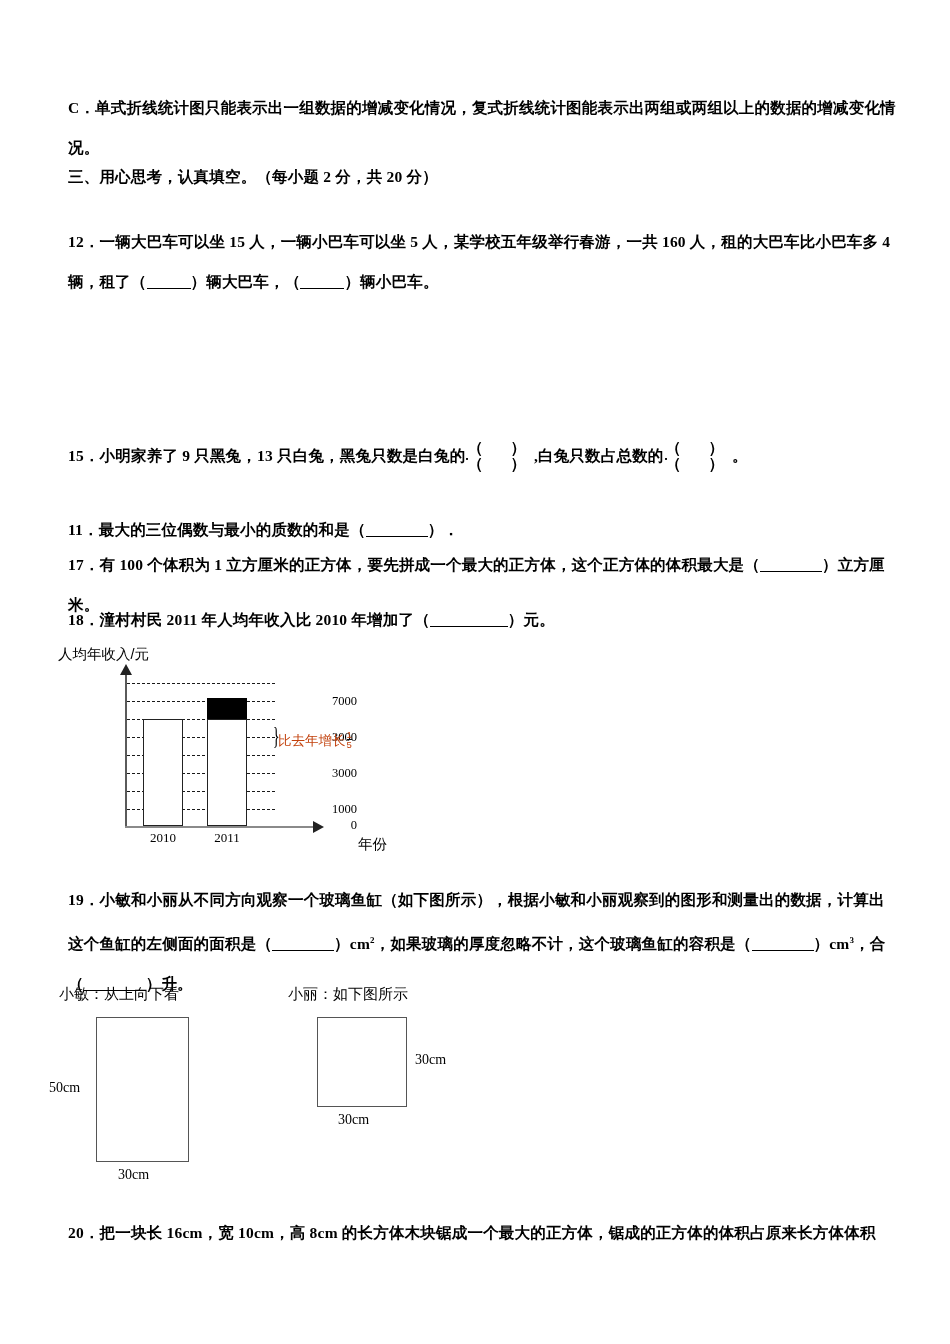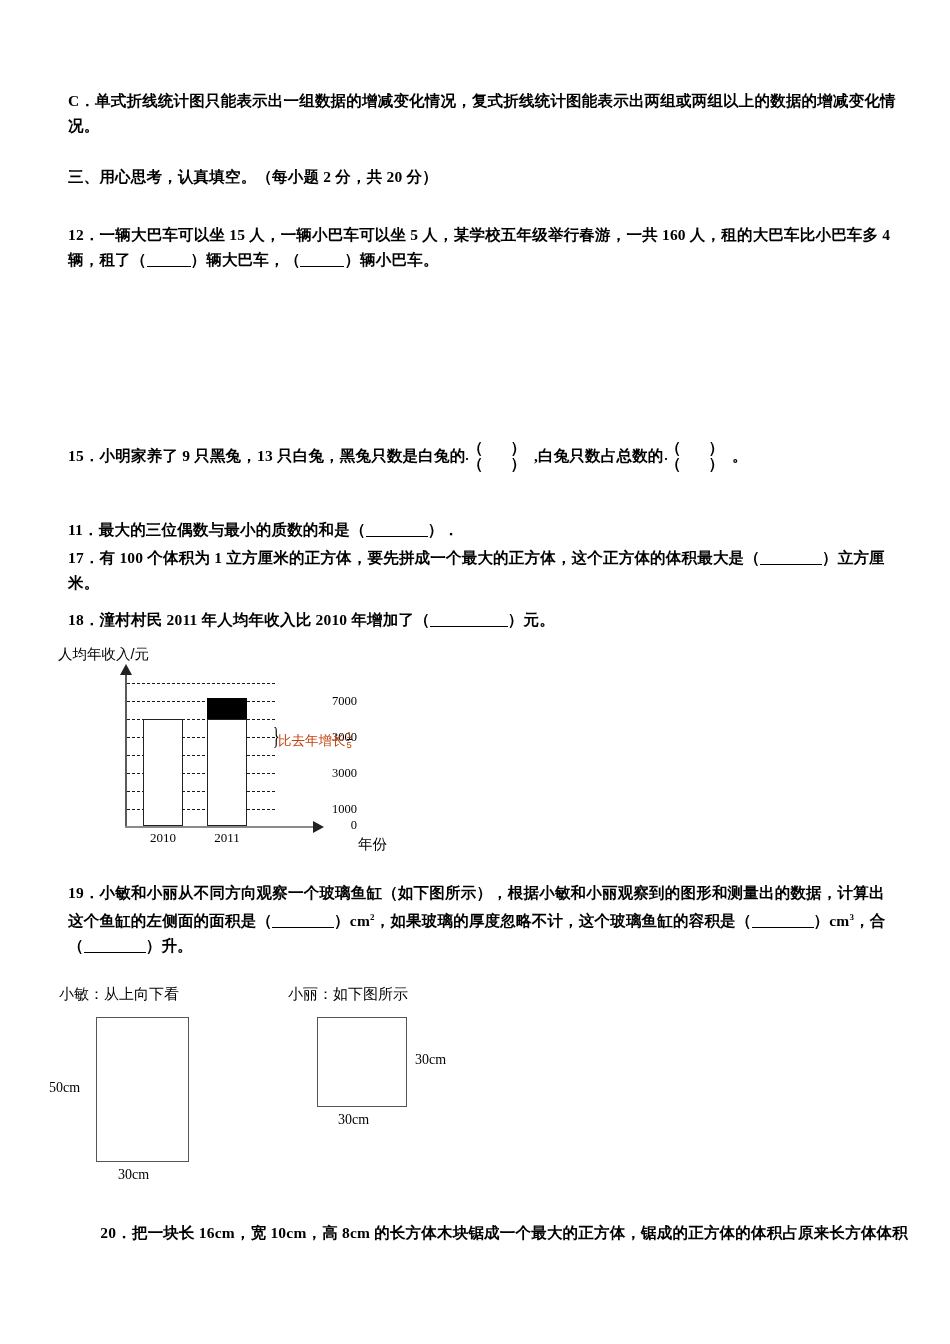--- a/index.html
+++ b/index.html
@@ -26,7 +26,7 @@
   .q {
     position: absolute;
     font-size: 15.5px;
-    line-height: 25px;
+    line-height: 40px;
     letter-spacing: 0.2px;
     white-space: normal;
   }

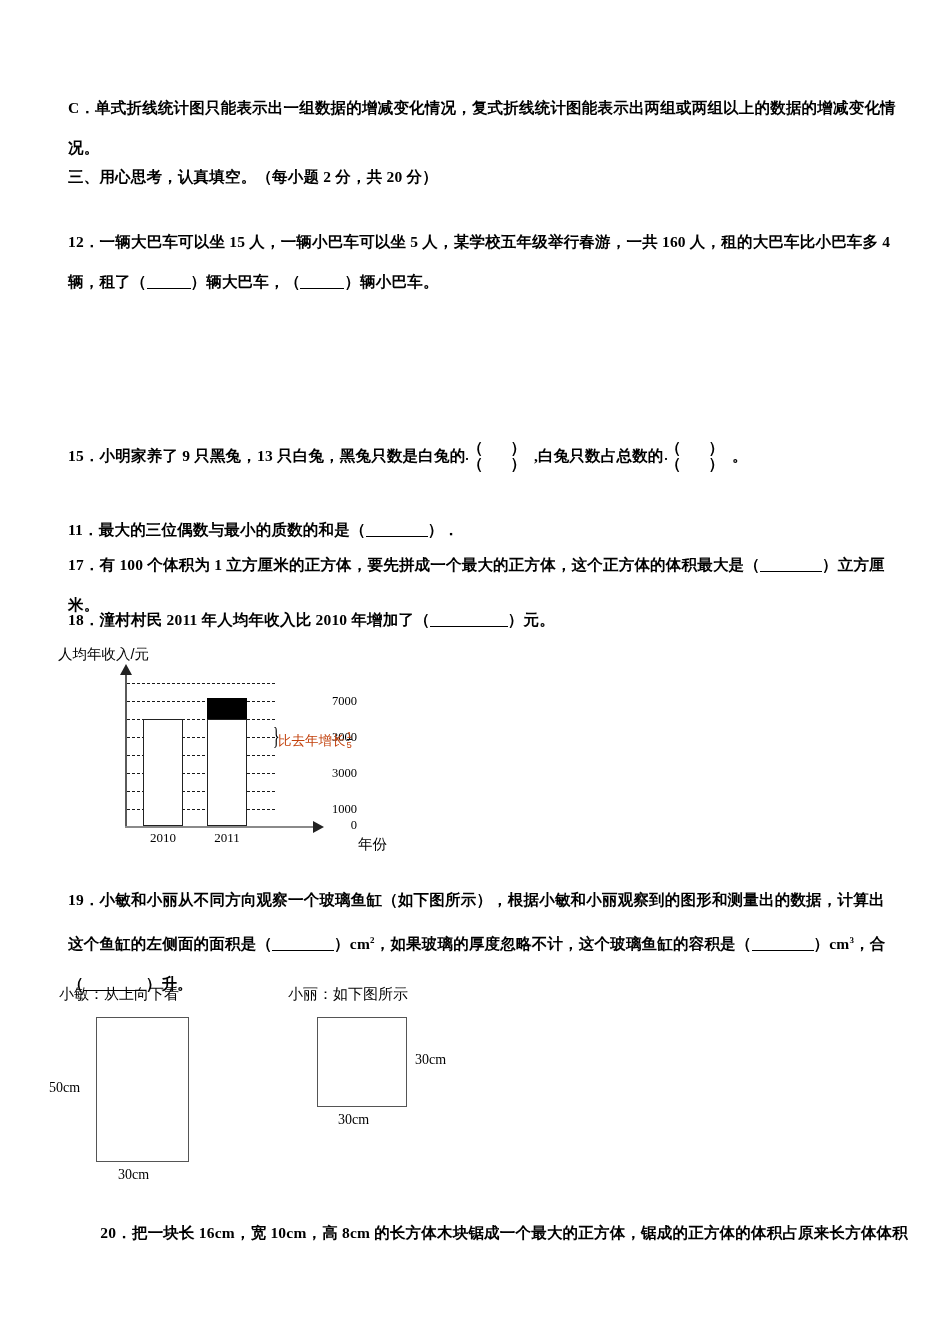--- a/index.html
+++ b/index.html
@@ -351,7 +351,7 @@
     <div class="dim" style="left:283px; top:127px;">30cm</div>
   </div>
 
-  <div class="q bold" style="left:68px; top:1218px; width:840px; line-height:30px;text-align:right;">
+  <div class="q bold" style="left:68px; top:1218px; width:840px; line-height:30px;">
     <span>20．</span><span>把一块长 16cm，宽 10cm，高 8cm 的长方体木块锯成一个最大的正方体，锯成的正方体的体积占原来长方体体积</span>
   </div>
 

